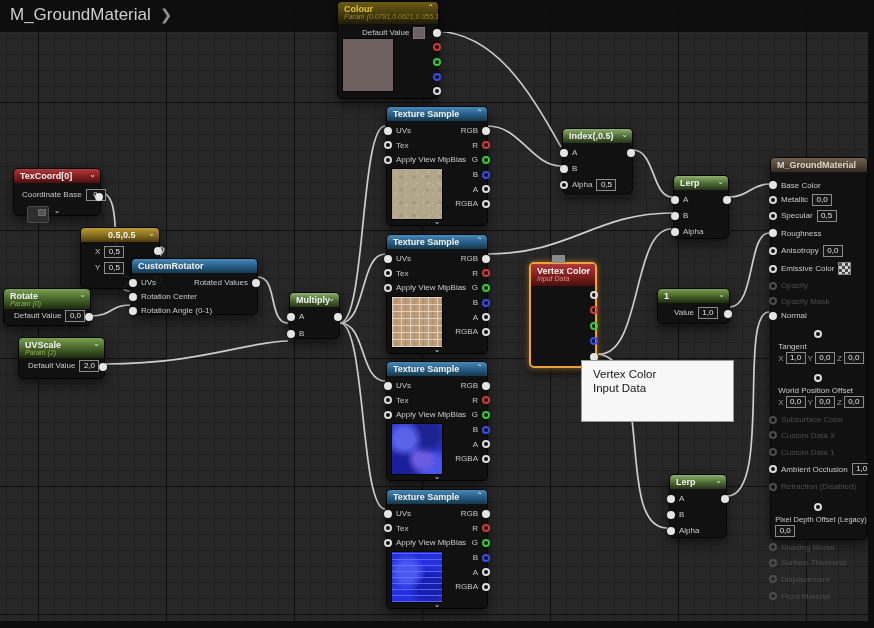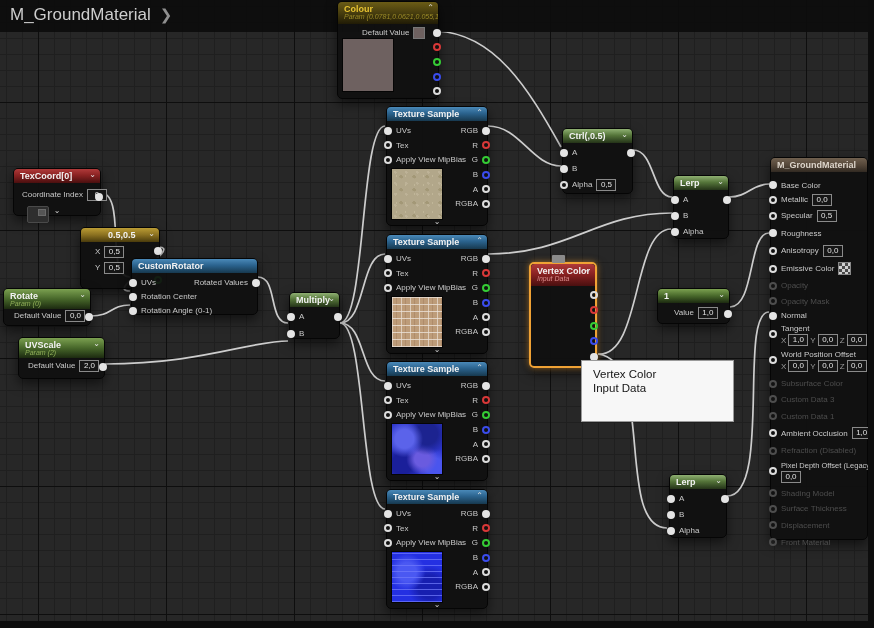--- a/index.html
+++ b/index.html
@@ -502,7 +502,7 @@
 
   <div class="node" style="left:562px;top:128px;width:69px;height:64px">
     <div class="hdr green">
-      <span>Ctrl(,0.5)</span>
+      <span>Index(,0.5)</span>
       <span class="chev">⌄</span>
     </div>
     <div class="body" style="height:49px">

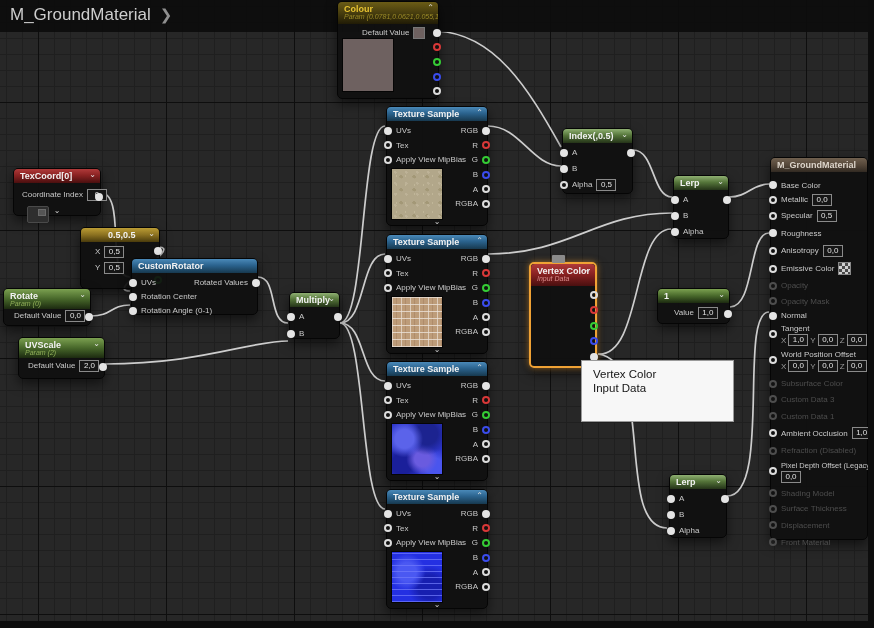--- a/index.html
+++ b/index.html
@@ -163,7 +163,7 @@
     </div>
     <div class="body" style="height:30px">
       <div class="prow" style="position:absolute;left:8px;top:7px">
-        <span class="lbl">Coordinate Index</span>
+        <span class="lbl">Coordinate Base</span>
         <span class="vbox">0</span>
       </div>
       <div class="outcol" style="top:9px">

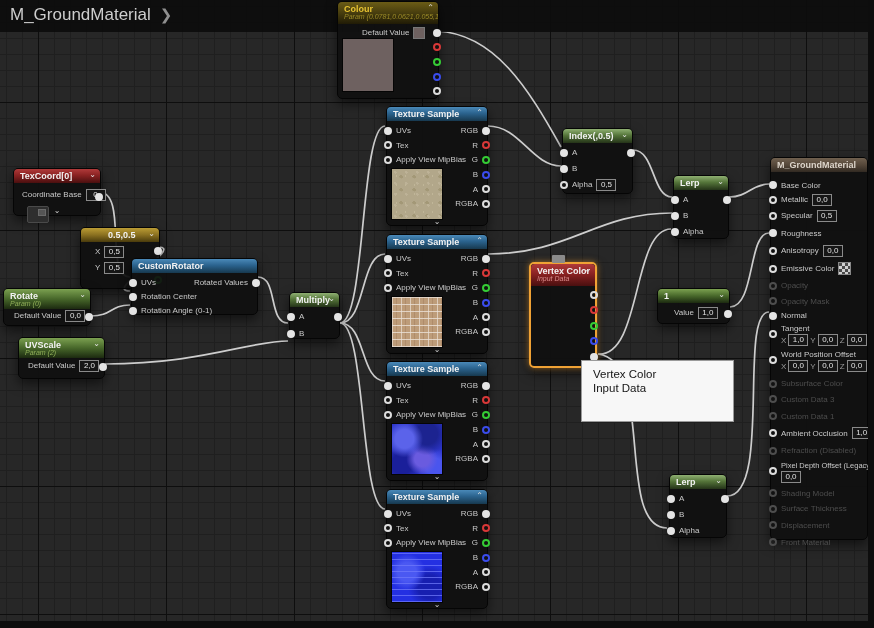--- a/index.html
+++ b/index.html
@@ -77,7 +77,7 @@
 
   .mrow{display:flex;align-items:center;gap:4px;height:13px;margin:1.6px 0 1.6px 4px;white-space:nowrap;}
   .mrow .lbl{font-size:8px;}
-  .mrow2{display:flex;align-items:flex-start;gap:4px;margin:2px 0 2px 4px;white-space:nowrap;}
+  .mrow2{display:flex;align-items:center;gap:4px;margin:2px 0 2px 4px;white-space:nowrap;flex-direction:column;}
   .mrow2 .pin{margin-top:6px;}
   .axes{display:flex;align-items:center;gap:2px;margin-top:1px;}
   .ax{color:#9a9a9a;font-size:8px;}

